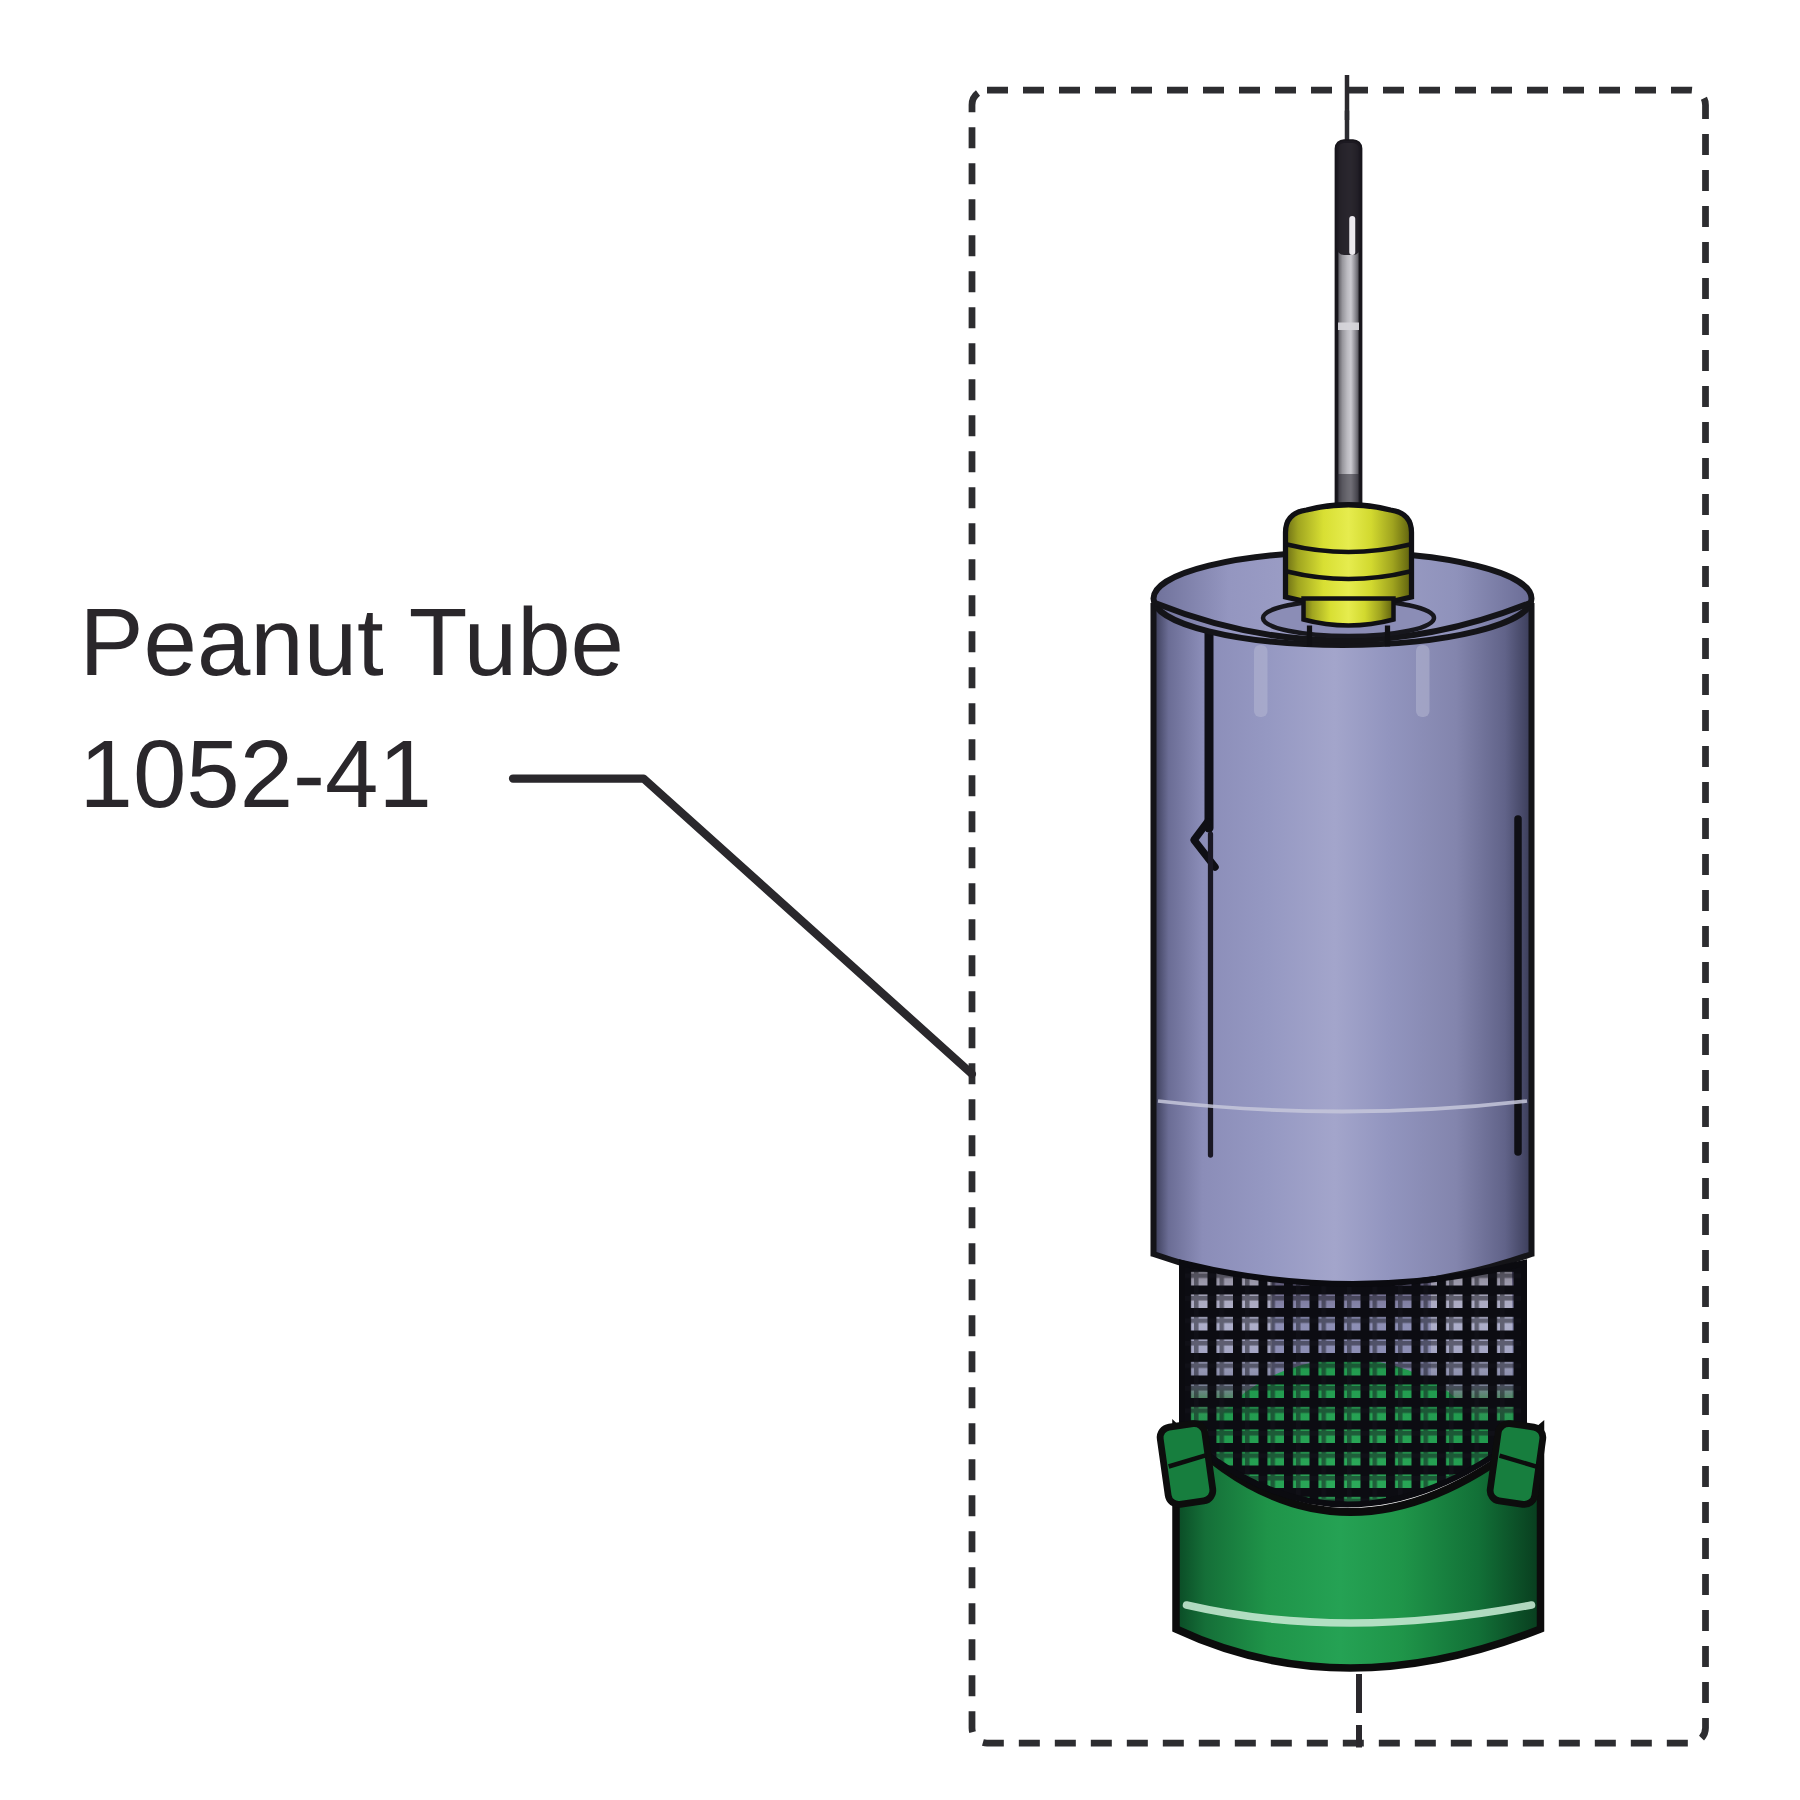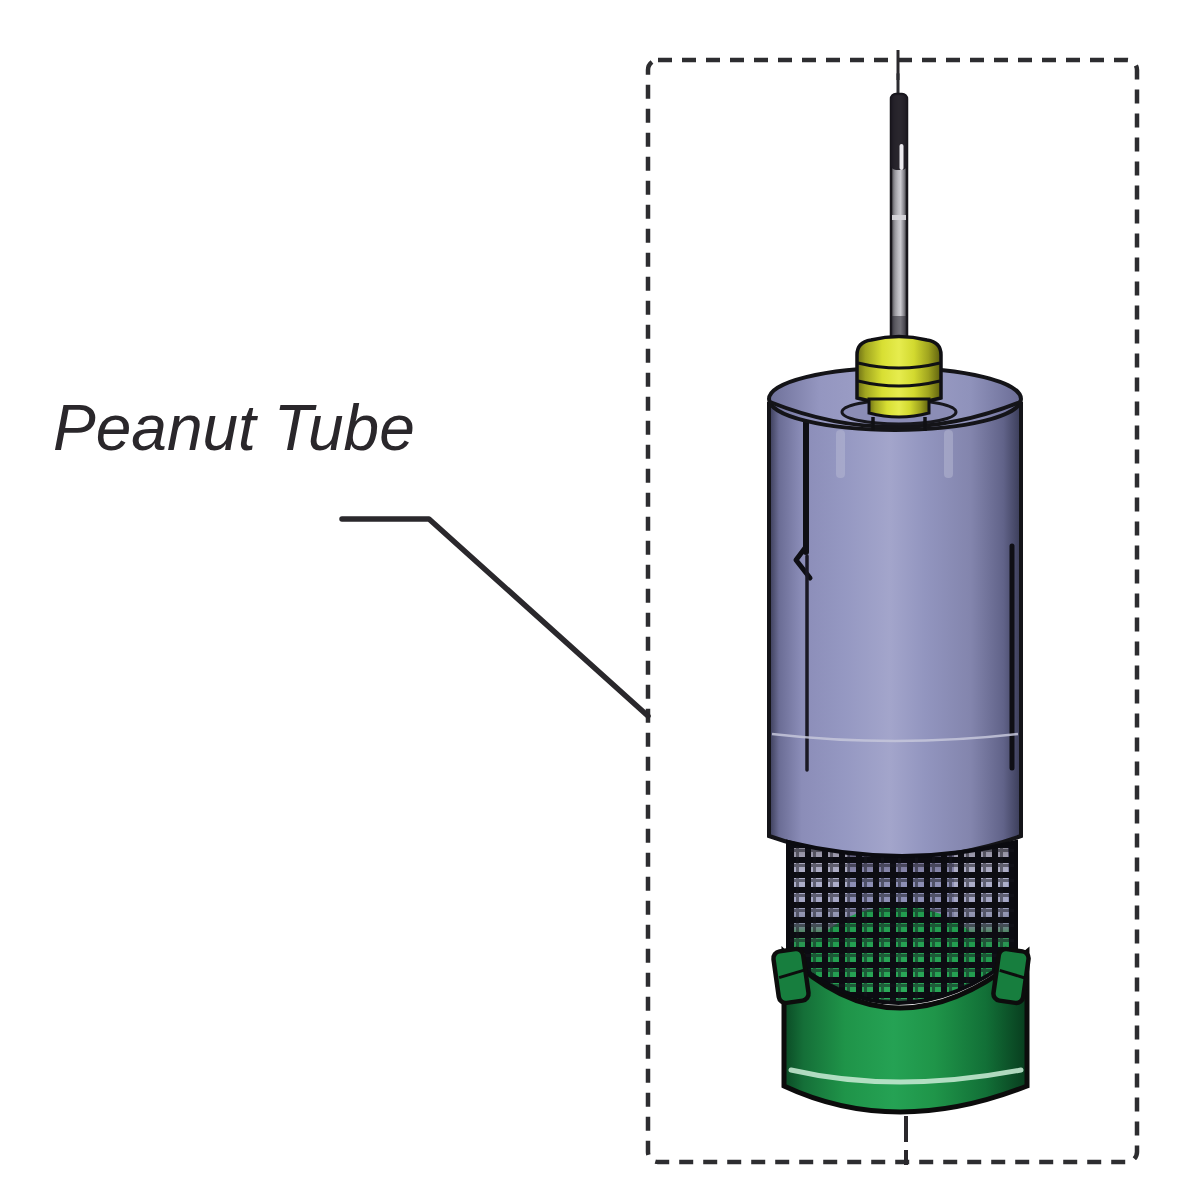--- a/index.html
+++ b/index.html
@@ -10,7 +10,7 @@
     font-family:"Liberation Sans",sans-serif;
     overflow:hidden;
   }
-  .stage{position:absolute;inset:0;width:1200px;height:1200px;font-style:italic;}
+  .stage{position:absolute;inset:0;width:1200px;height:1200px;}
   .label{
     position:absolute;left:53px;top:384px;
     font-size:64px;line-height:88px;font-weight:300;

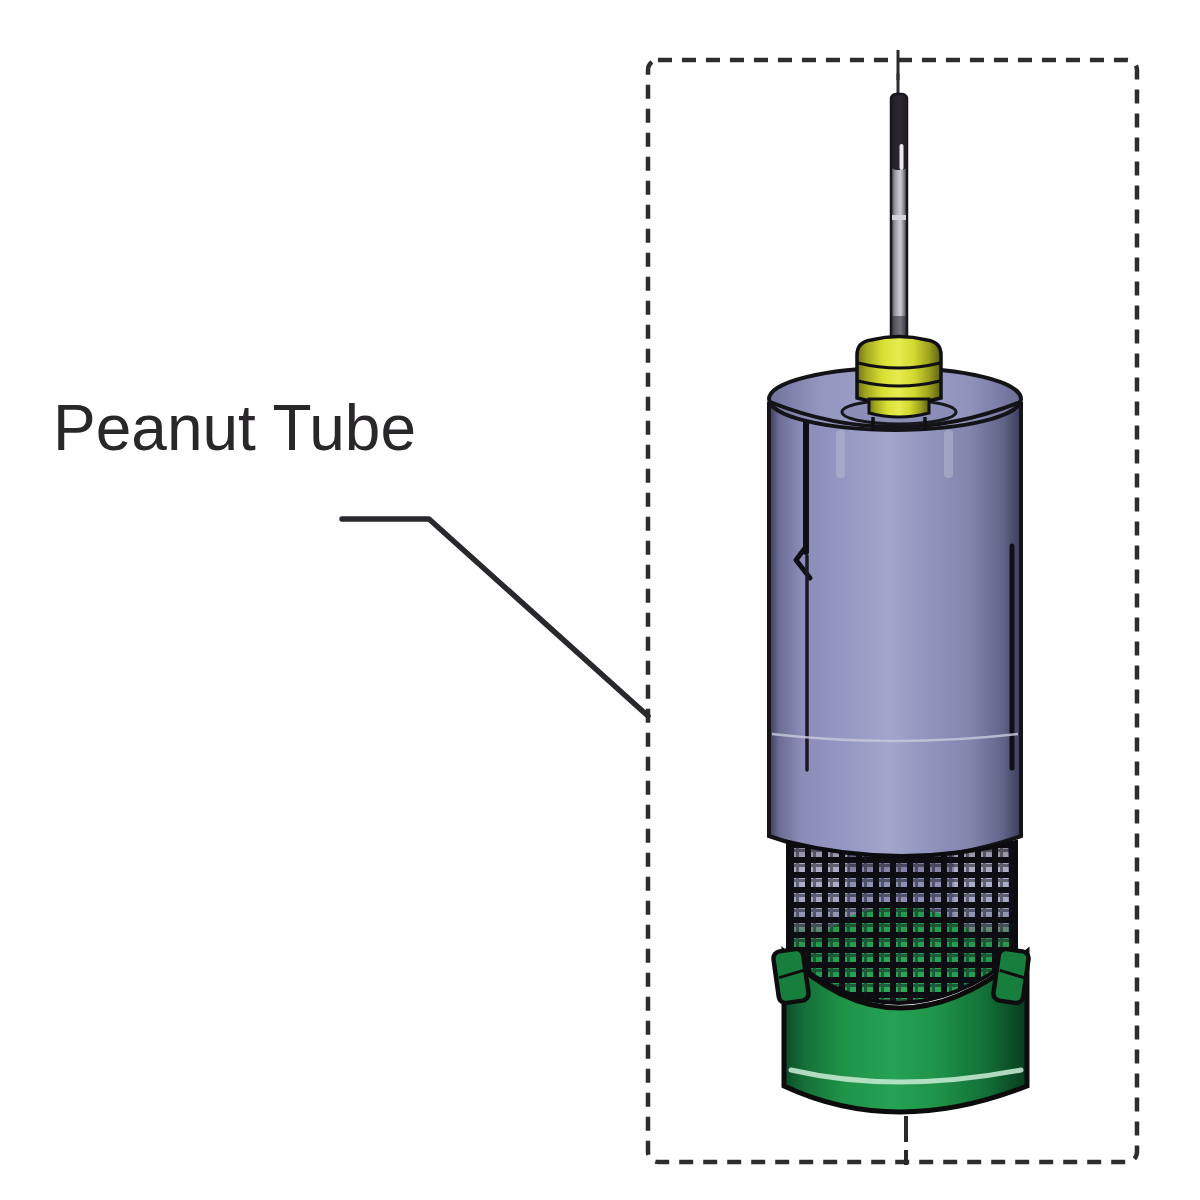--- a/index.html
+++ b/index.html
@@ -37,6 +37,7 @@
 
   <div class="label">
     <div>Peanut Tube</div>
+    <div>1052-41</div>
   </div>
 
   <svg viewBox="0 0 1200 1200" width="1200" height="1200">

